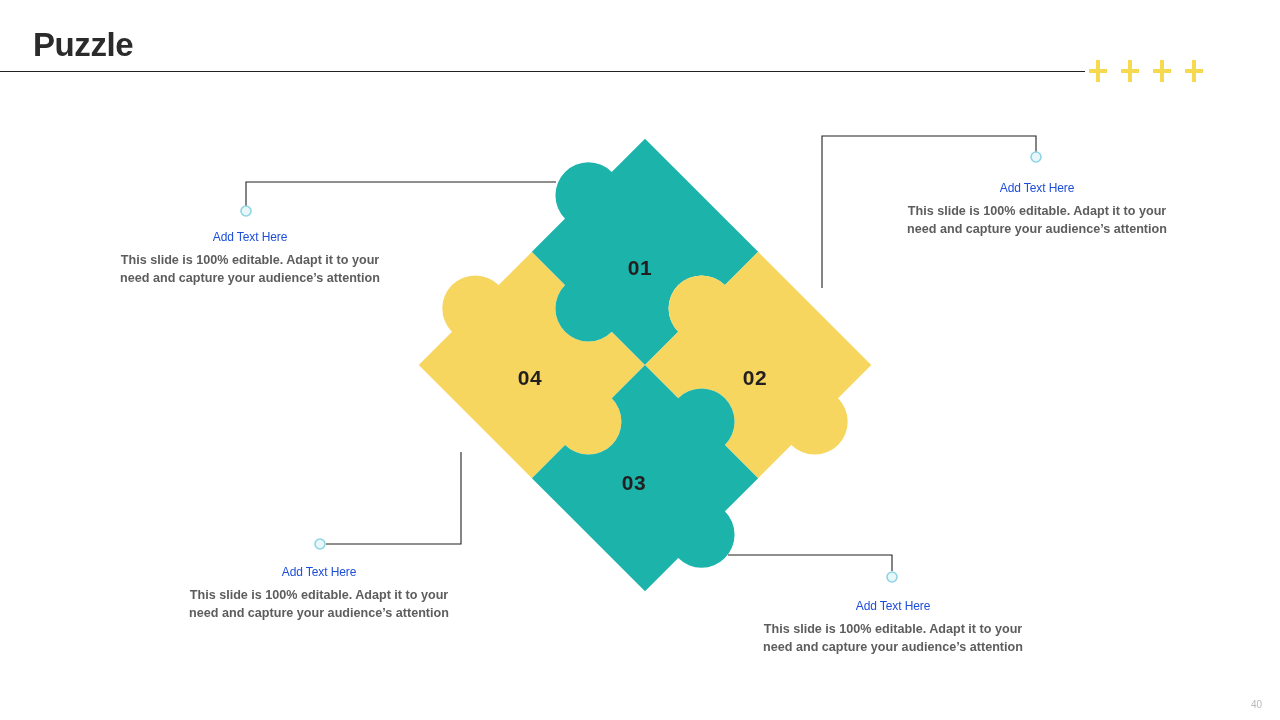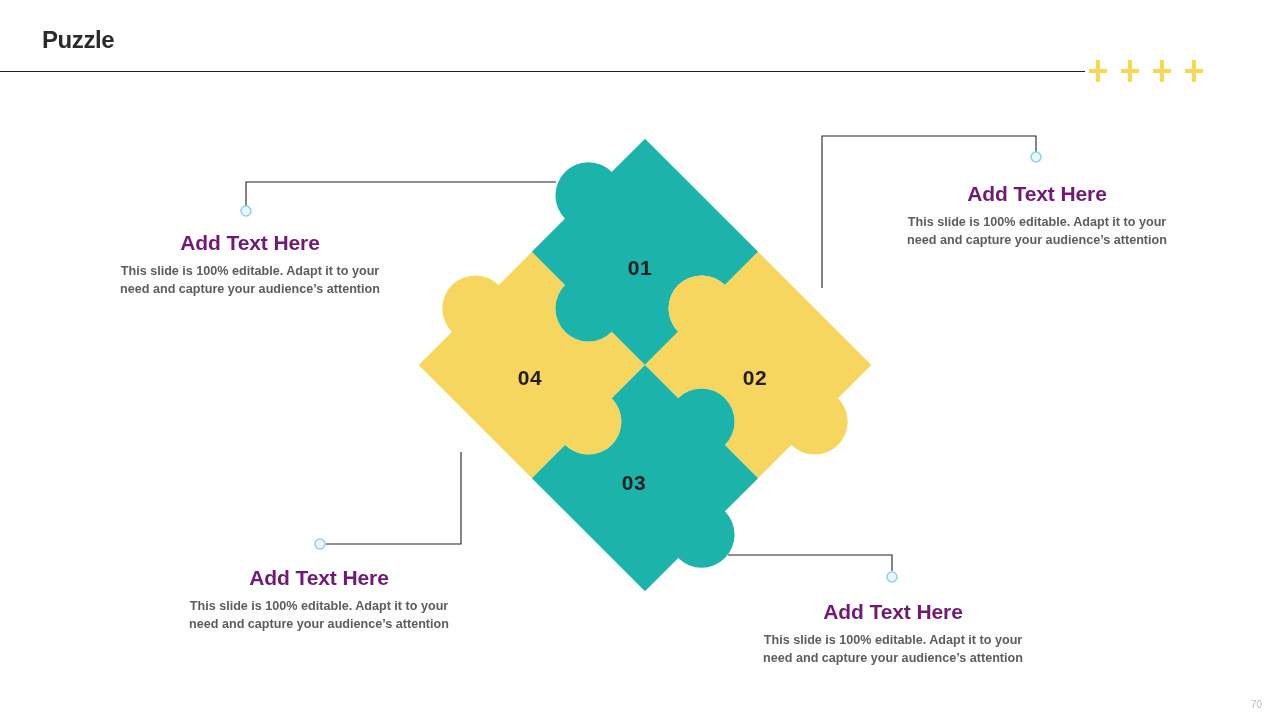--- a/index.html
+++ b/index.html
@@ -23,9 +23,9 @@
   
   #slide-title {
     position: absolute;
-    left: 42px;
+    left: 33px;
     top: 28px;
-    font-size: 24px;
+    font-size: 33px;
     font-weight: bold;
     color: #2b2b2b;
     letter-spacing: -0.4px;

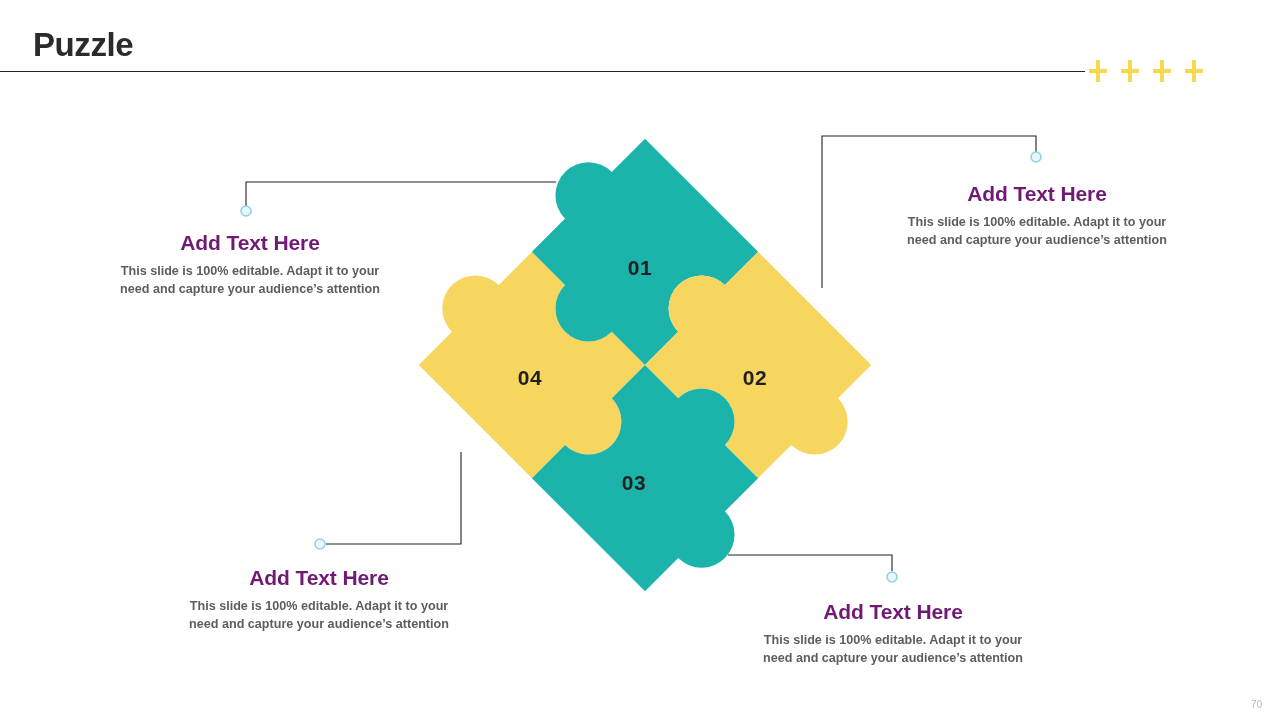--- a/index.html
+++ b/index.html
@@ -96,9 +96,9 @@
     text-align: center;
   }
   .callout-heading {
-    font-size: 21px;
-    font-weight: bold;
-    color: #701a75;
+    font-size: 12px;
+    font-weight: normal;
+    color: #1d4ed8;
     margin: 0 0 8px 0;
     line-height: 1.2;
     letter-spacing: -0.1px;

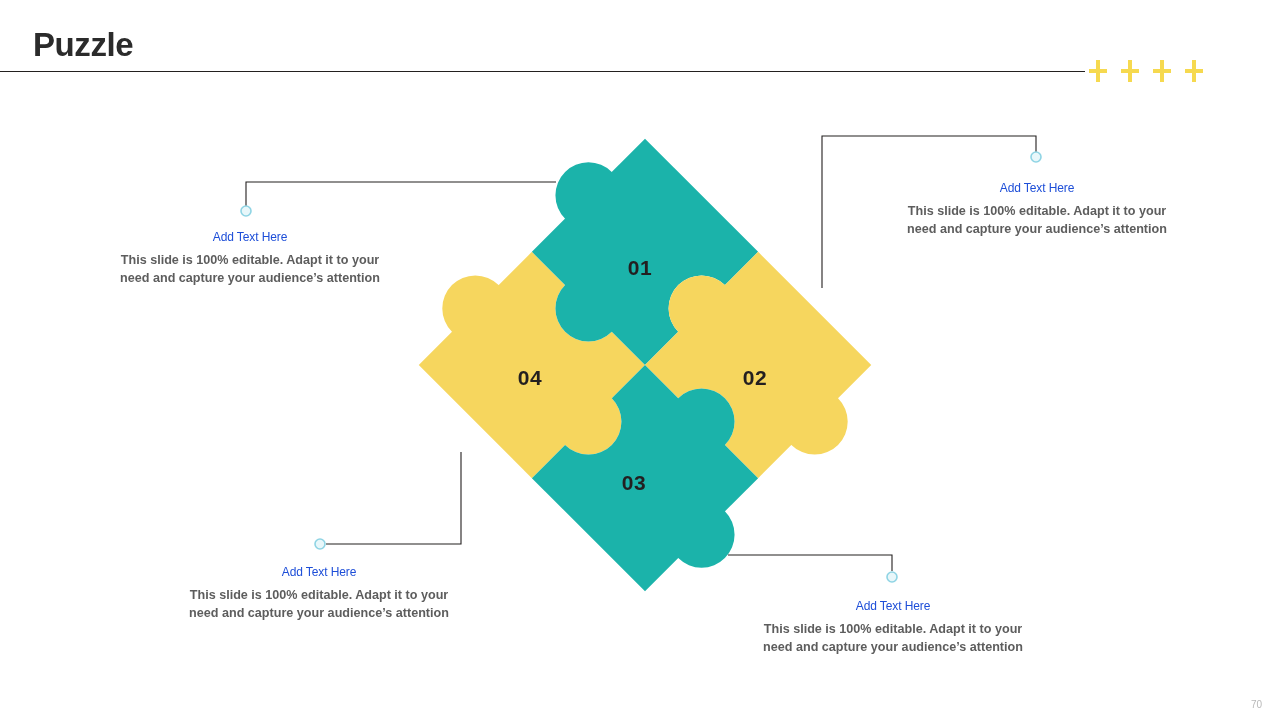--- a/index.html
+++ b/index.html
@@ -247,7 +247,7 @@
     <p class="callout-body">This slide is 100% editable. Adapt it to your need and capture your audience’s attention</p>
   </div>
 
-  <div id="page-number">70</div>
+  <div id="page-number">40</div>
 
 </div>
 

